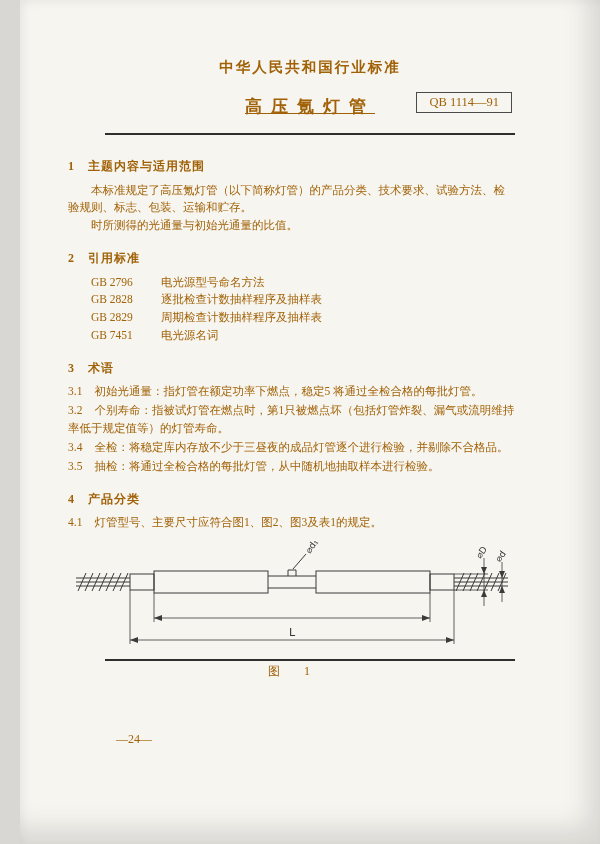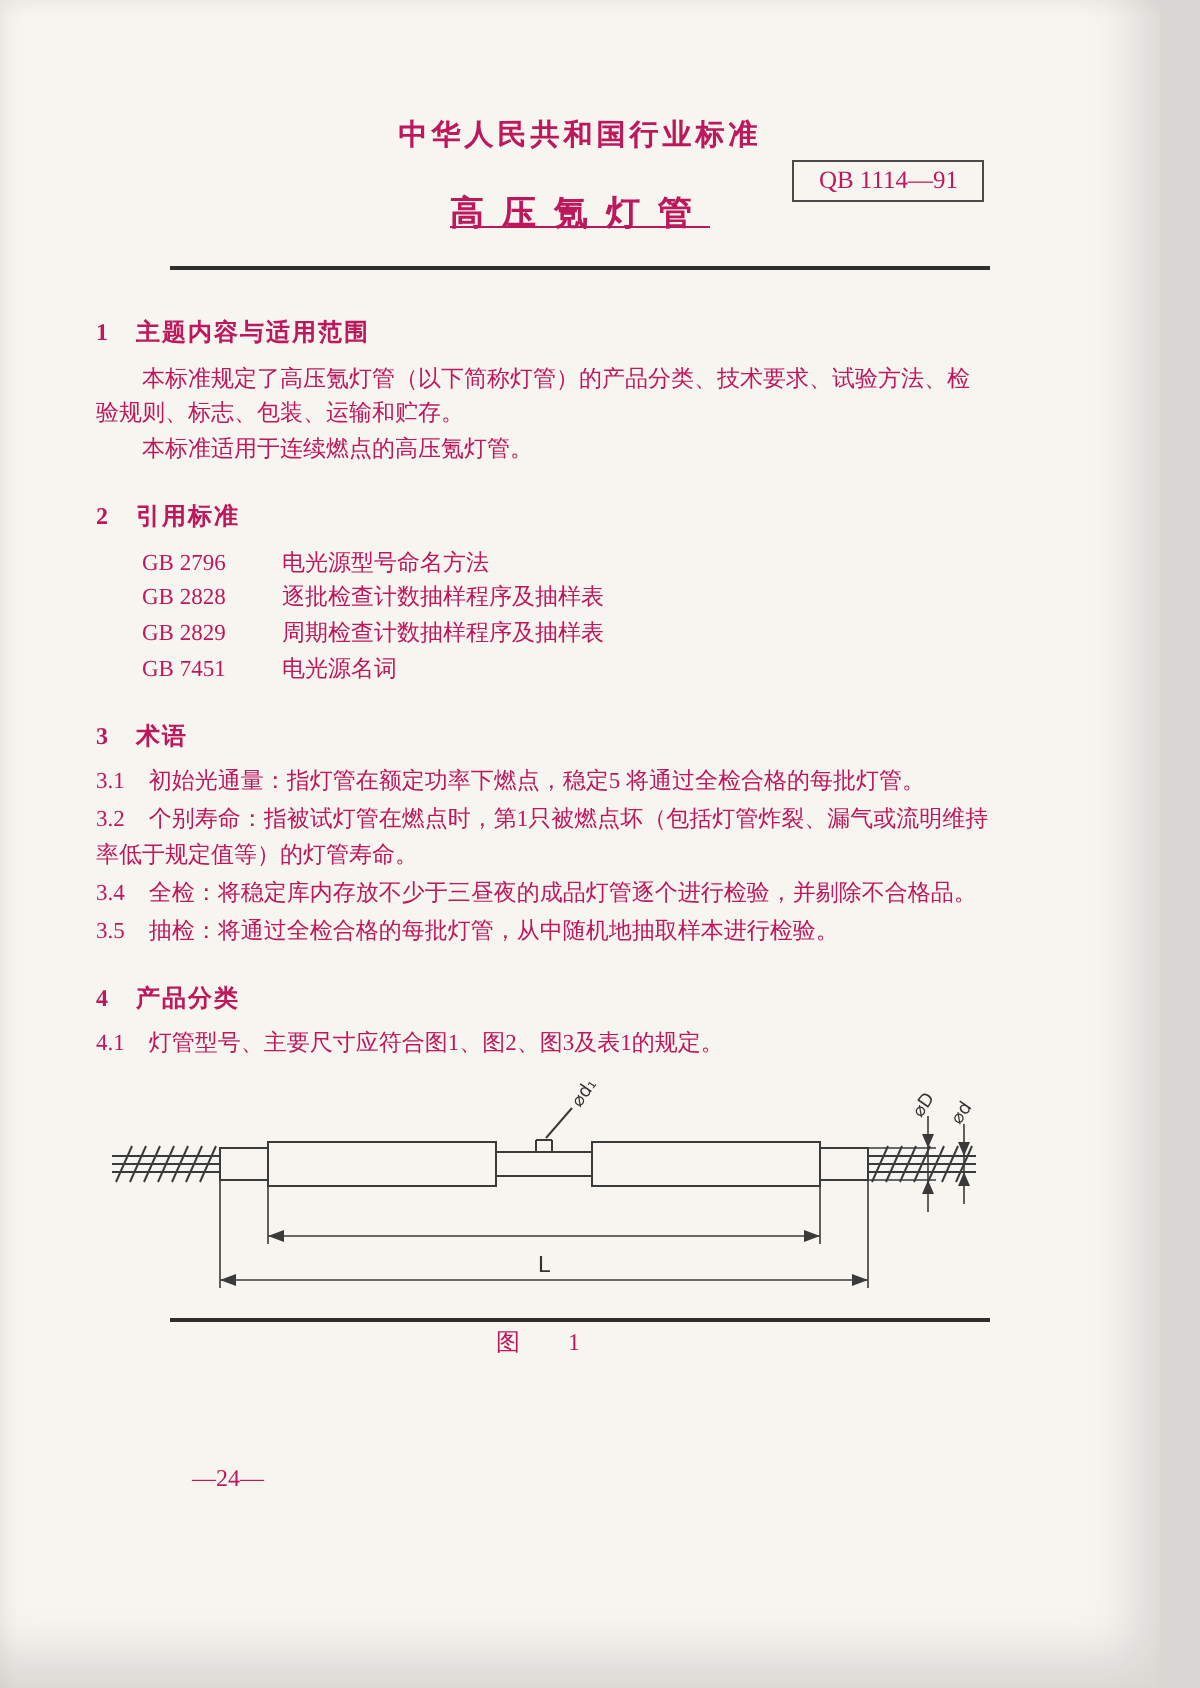--- a/index.html
+++ b/index.html
@@ -12,7 +12,7 @@
     position:relative; width:580px; height:844px;
     background:#f7f5f0;
     box-shadow: inset -12px -16px 26px rgba(0,0,0,0.12), inset 3px 3px 8px rgba(0,0,0,0.04);
-    color:#be185d; overflow:hidden;
+    color:#a16207; overflow:hidden;margin-left:20px;
   }
   .std-class { text-align:center; padding-top:58px; font-size:14.5px; font-weight:bold; letter-spacing:2px; }
   .doc-number-box {

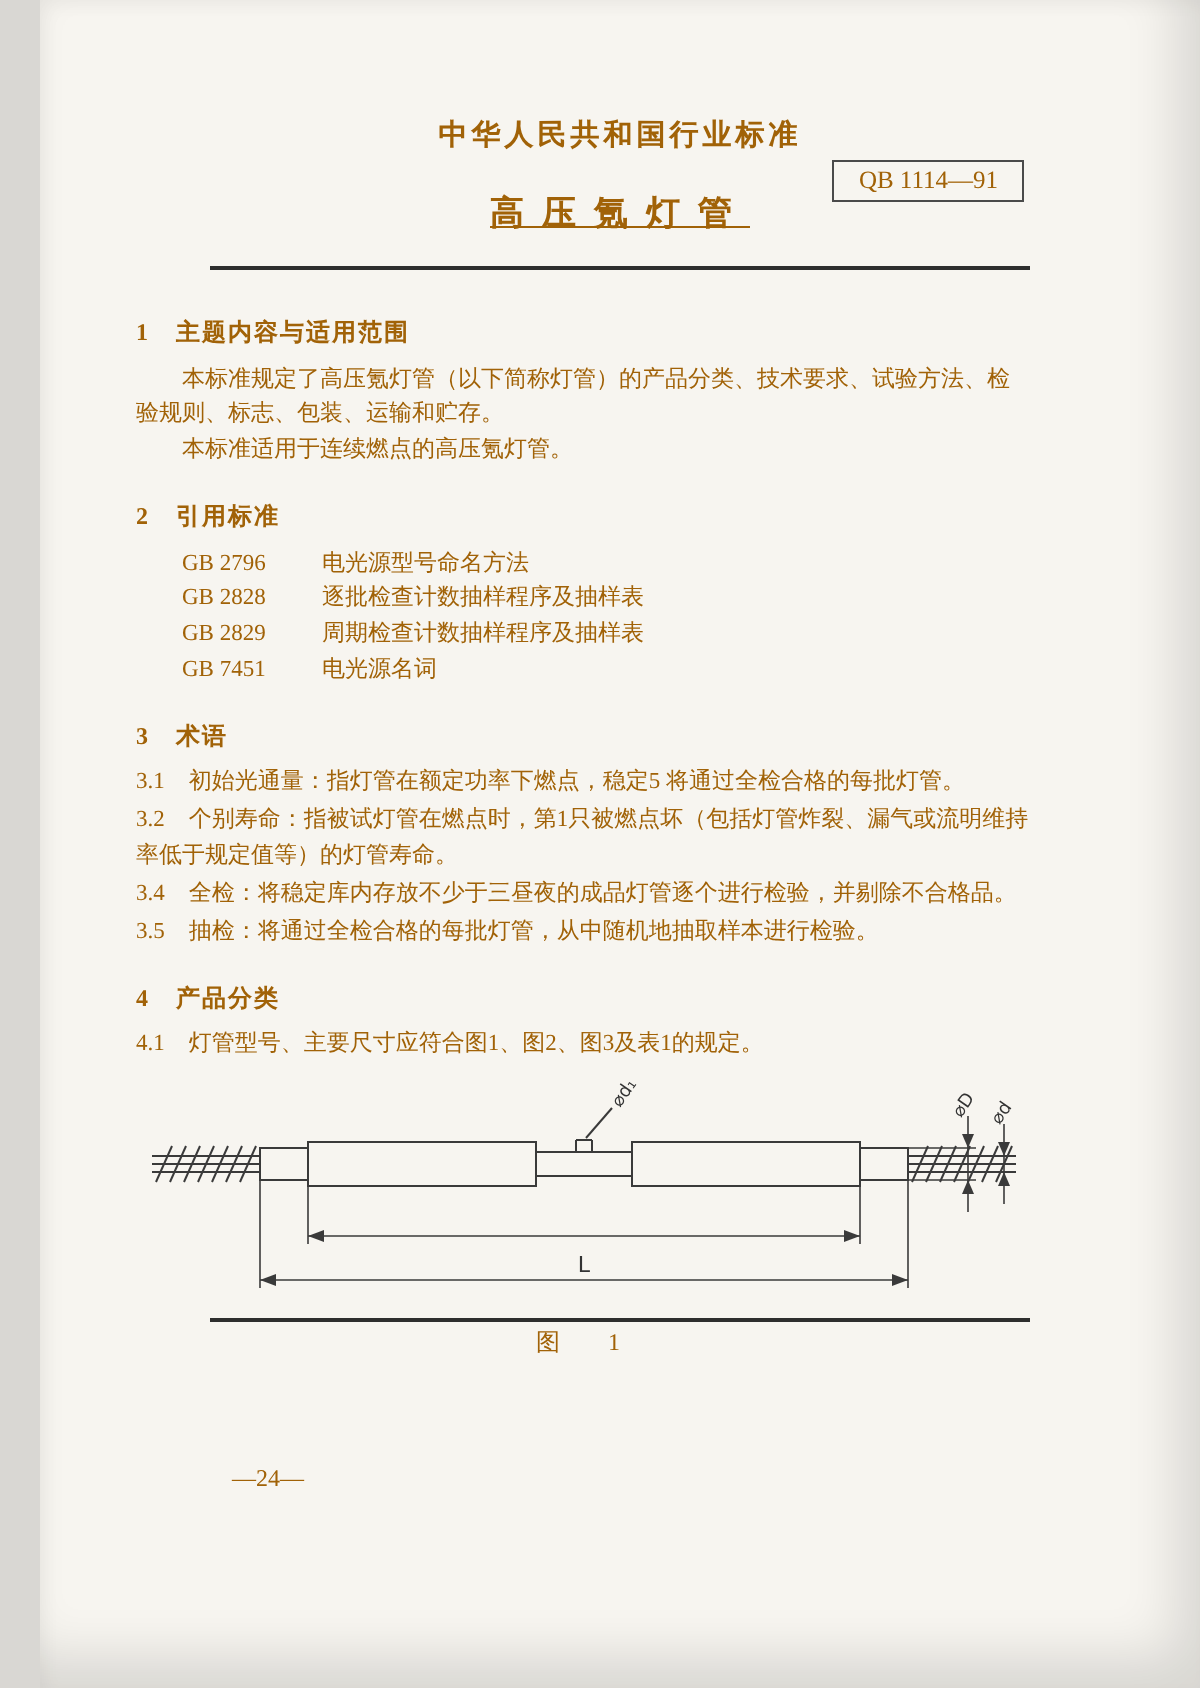--- a/index.html
+++ b/index.html
@@ -16,7 +16,7 @@
   }
   .std-class { text-align:center; padding-top:58px; font-size:14.5px; font-weight:bold; letter-spacing:2px; }
   .doc-number-box {
-    position:absolute; top:80px; right:88px;
+    position:absolute; top:92px; right:88px;
     border:1px solid #4a4a4a; padding:2px 12px; font-size:12.5px; background:transparent;
   }
   .doc-title { text-align:center; margin-top:18px; font-size:17px; font-weight:bold; letter-spacing:9px;text-decoration:underline; }

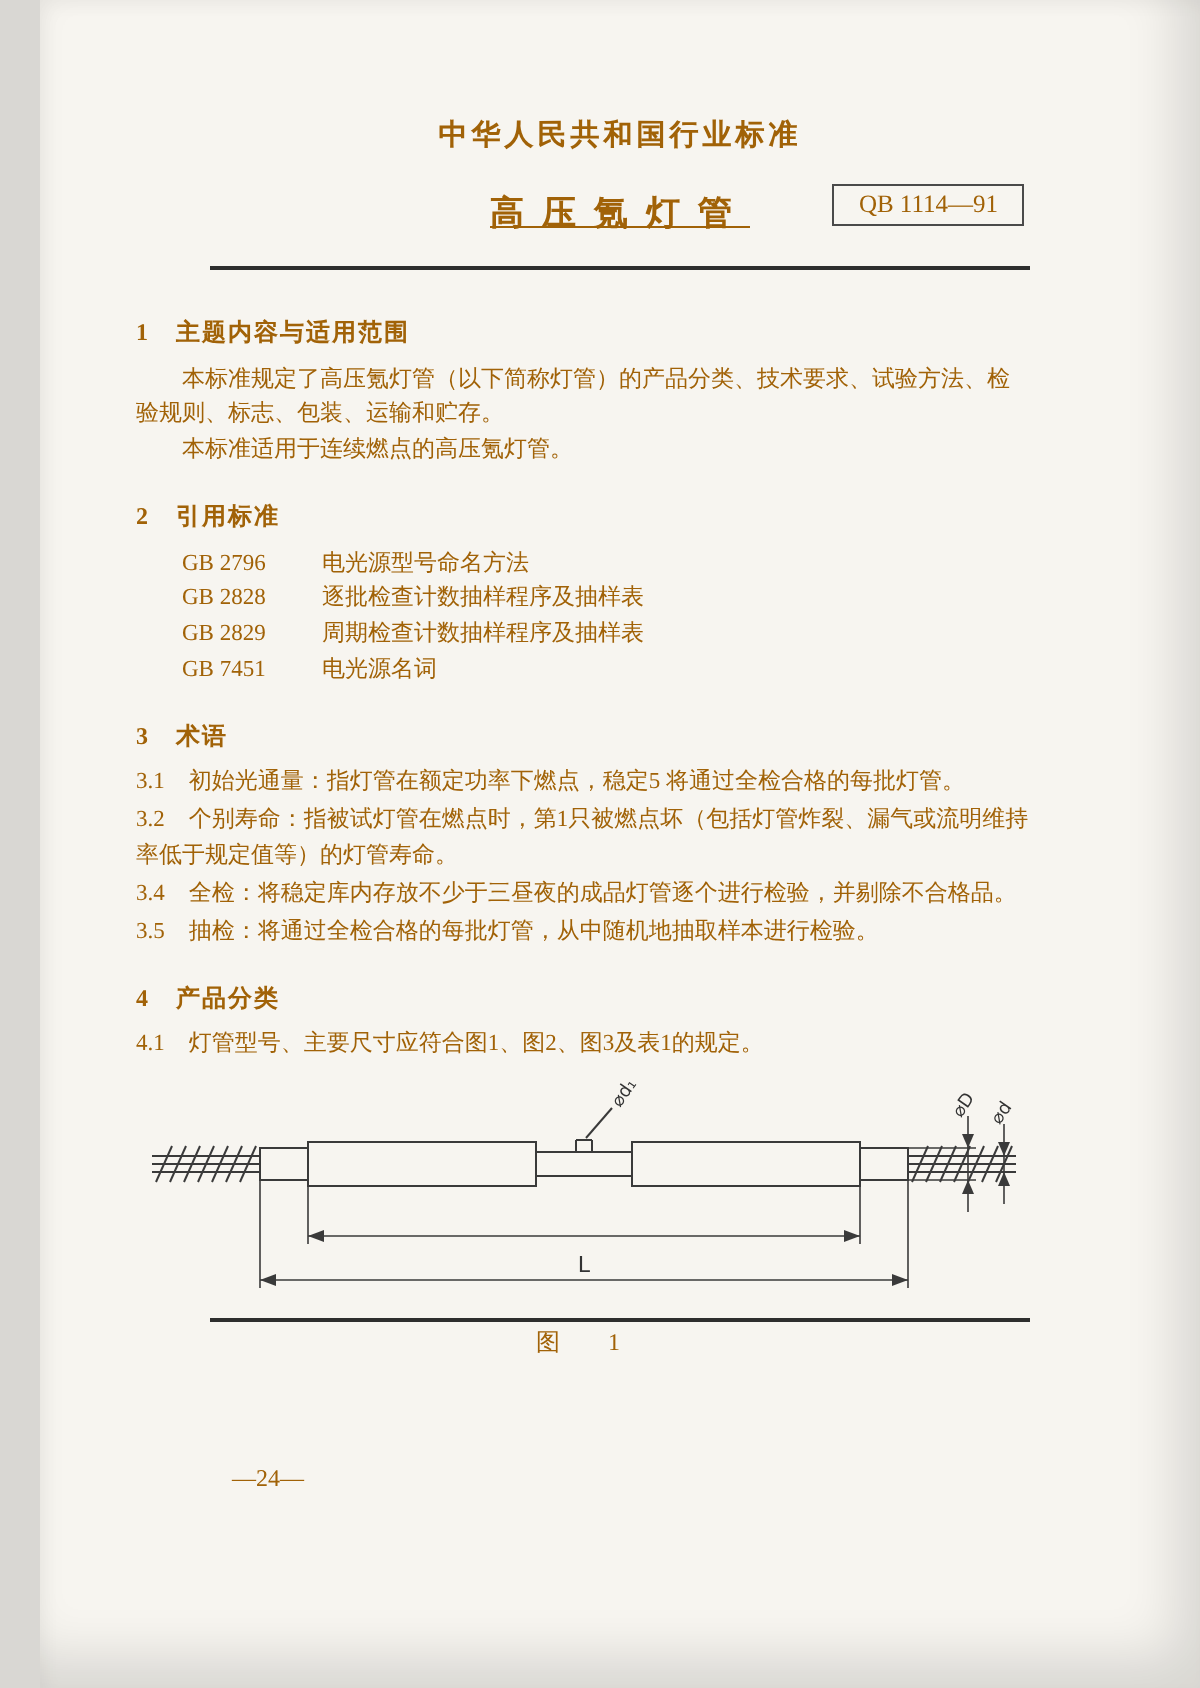--- a/index.html
+++ b/index.html
@@ -59,7 +59,7 @@
 
     <h2 class="sec">1　主题内容与适用范围</h2>
     <p class="body-para">本标准规定了高压氪灯管（以下简称灯管）的产品分类、技术要求、试验方法、检验规则、标志、包装、运输和贮存。</p>
-    <p class="body-para">本标准适用于连续燃点的高压氪灯管。</p>
+    <p class="body-para">时所测得的光通量与初始光通量的比值。</p>
 
     <h2 class="sec">2　引用标准</h2>
     <p class="ref-item">

